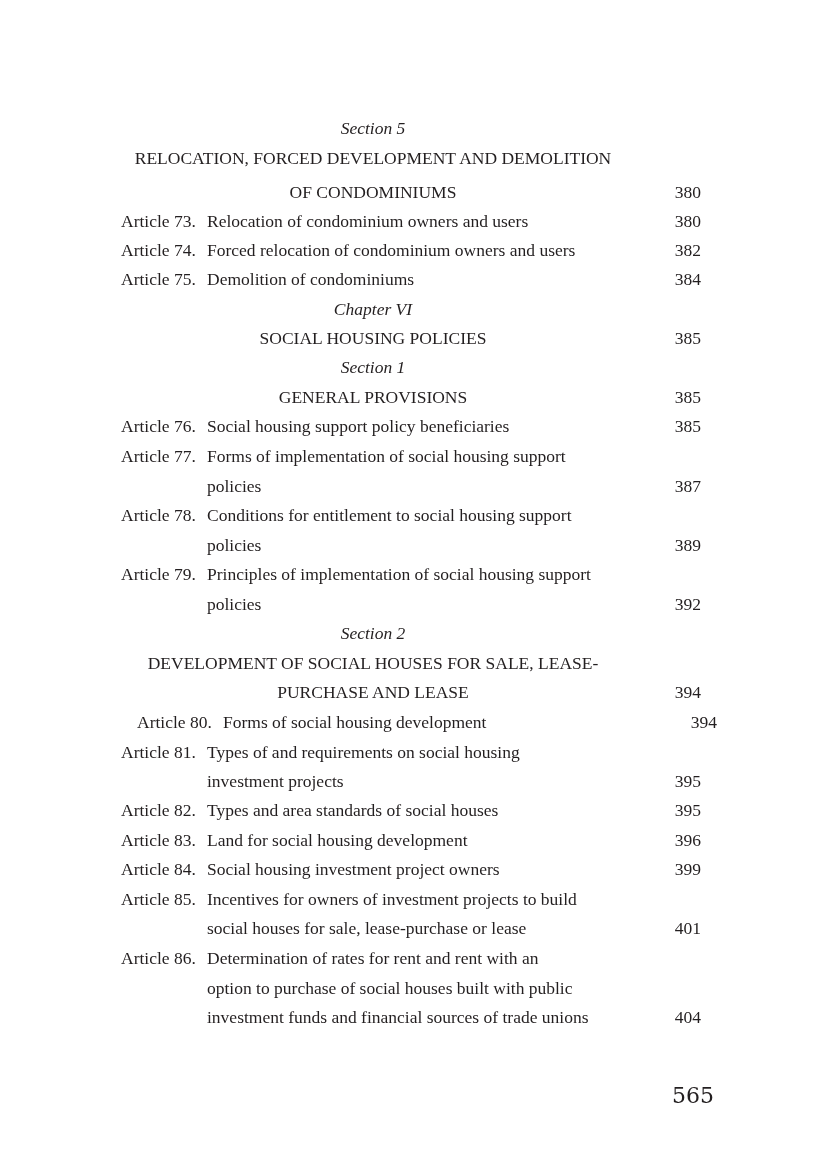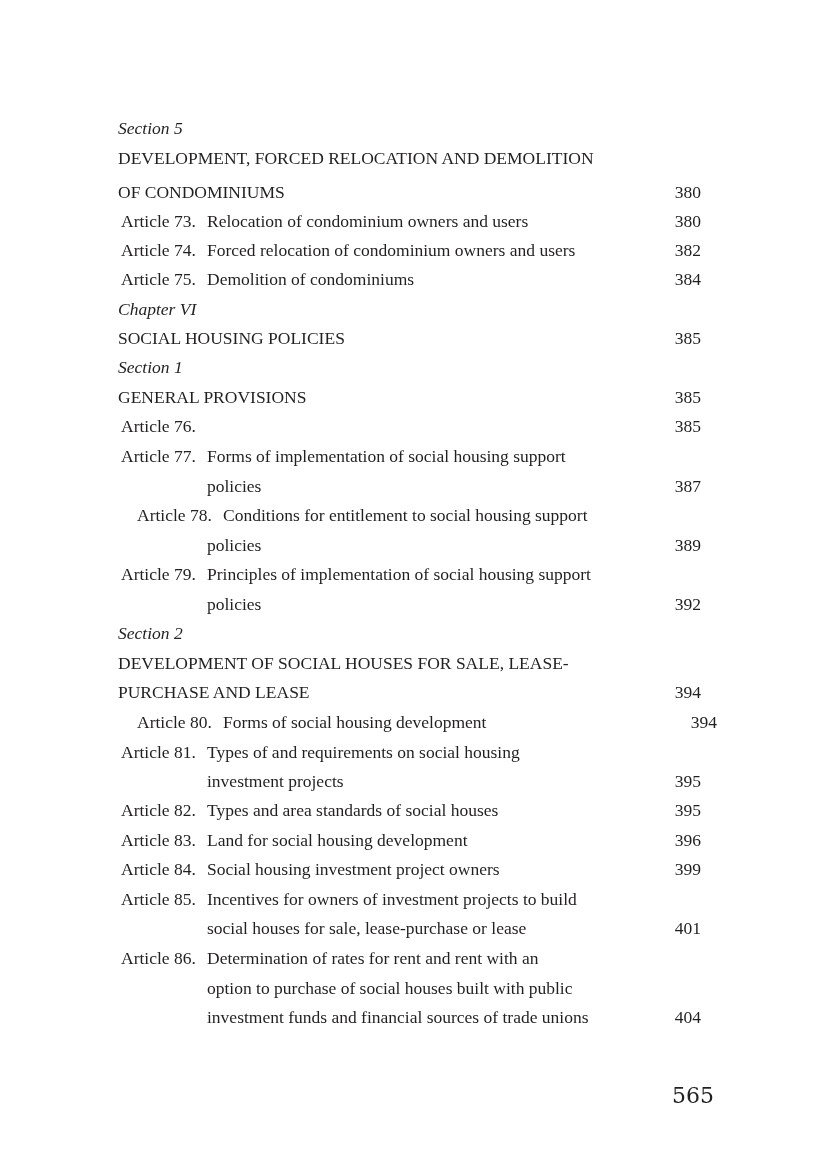--- a/index.html
+++ b/index.html
@@ -31,6 +31,7 @@
     .center {
       left: 118px;
       width: 510px;
+      text-align: center;
     }
     .italic { font-style: italic; }
     .article-label {

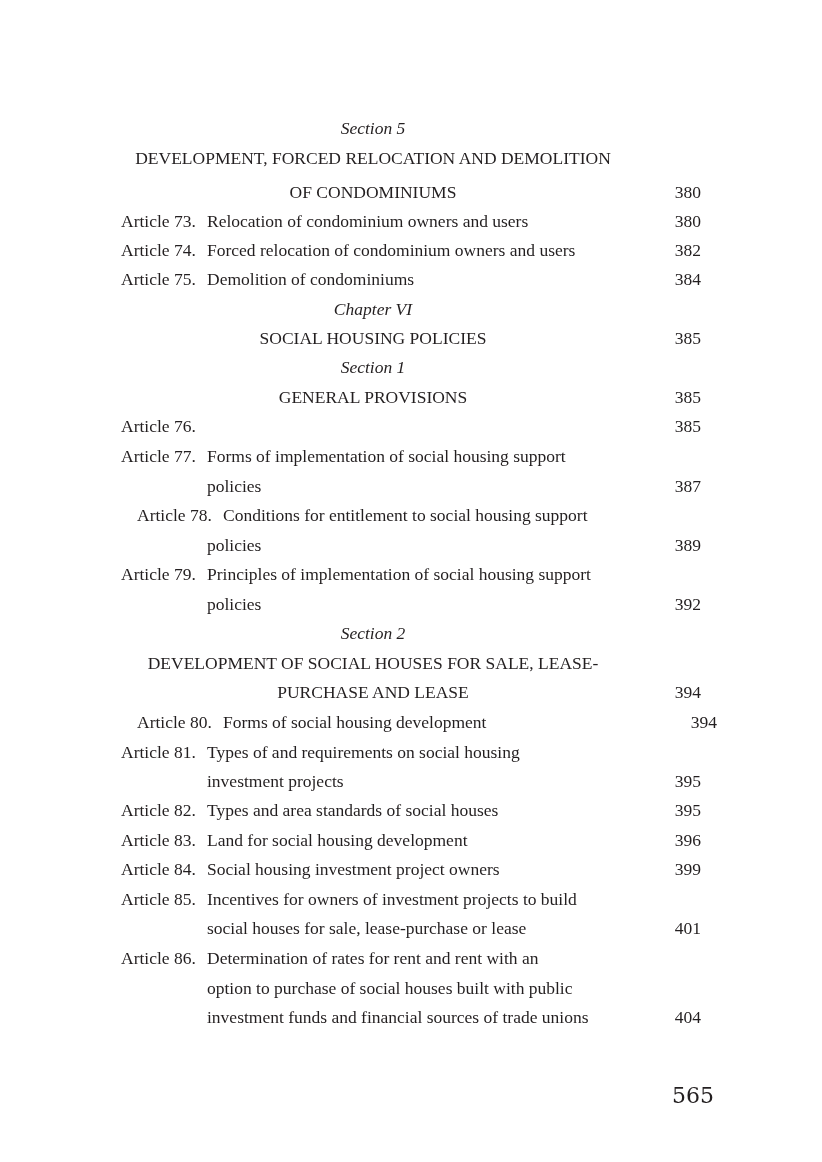--- a/index.html
+++ b/index.html
@@ -67,7 +67,7 @@
 <div class="toc">
 
   <div class="line center italic" style="top:114px;">Section 5</div>
-  <div class="line center" style="top:144px;">DEVELOPMENT, FORCED RELOCATION AND DEMOLITION</div>
+  <div class="line center" style="top:144px;">RELOCATION, FORCED DEVELOPMENT AND DEMOLITION</div>
   <div class="line" style="top:178px; left:0; width:674px;">
     <span class="center" style="position:absolute;">OF CONDOMINIUMS</span>
     <span class="page-num">380</span>

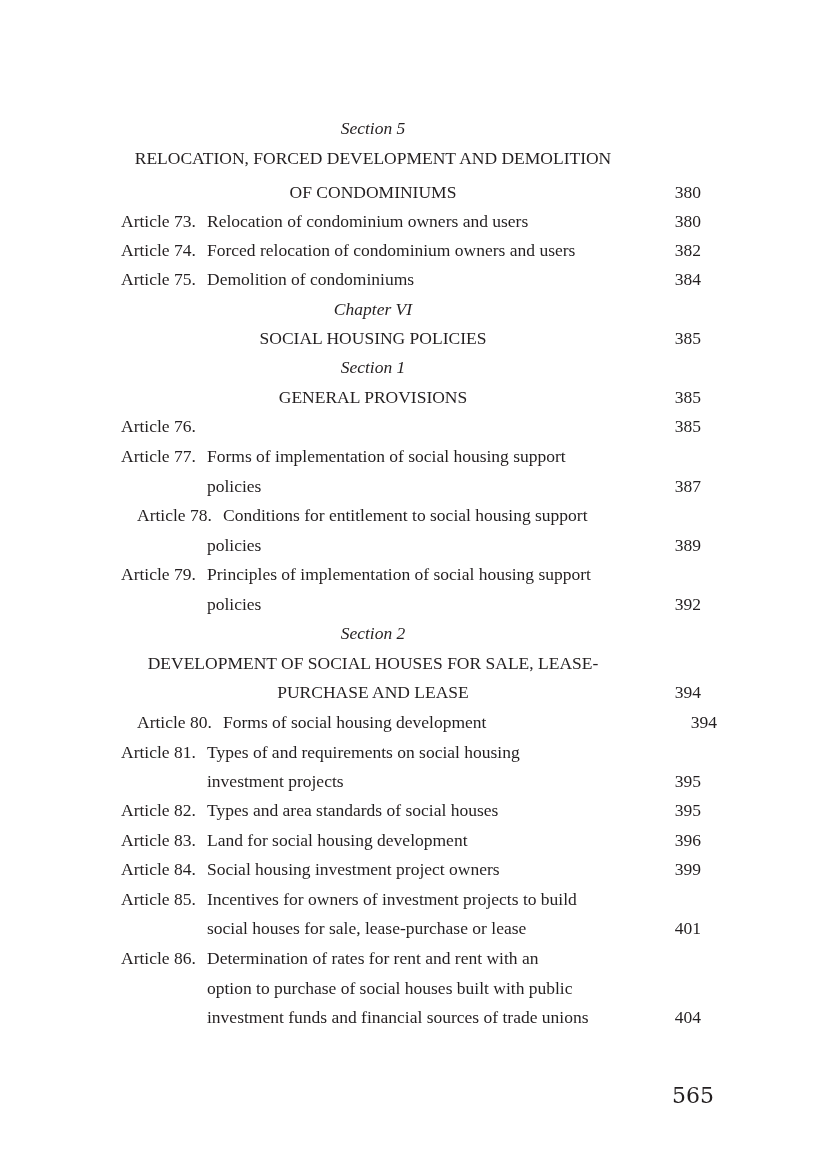--- a/index.html
+++ b/index.html
@@ -105,6 +105,7 @@
 
   <div class="line" style="top:412px; left:0; width:822px;">
     <span class="article-label">Article 76.</span>
+    <span class="article-text">Social housing support policy beneficiaries</span>
     <span class="page-num">385</span>
   </div>
 

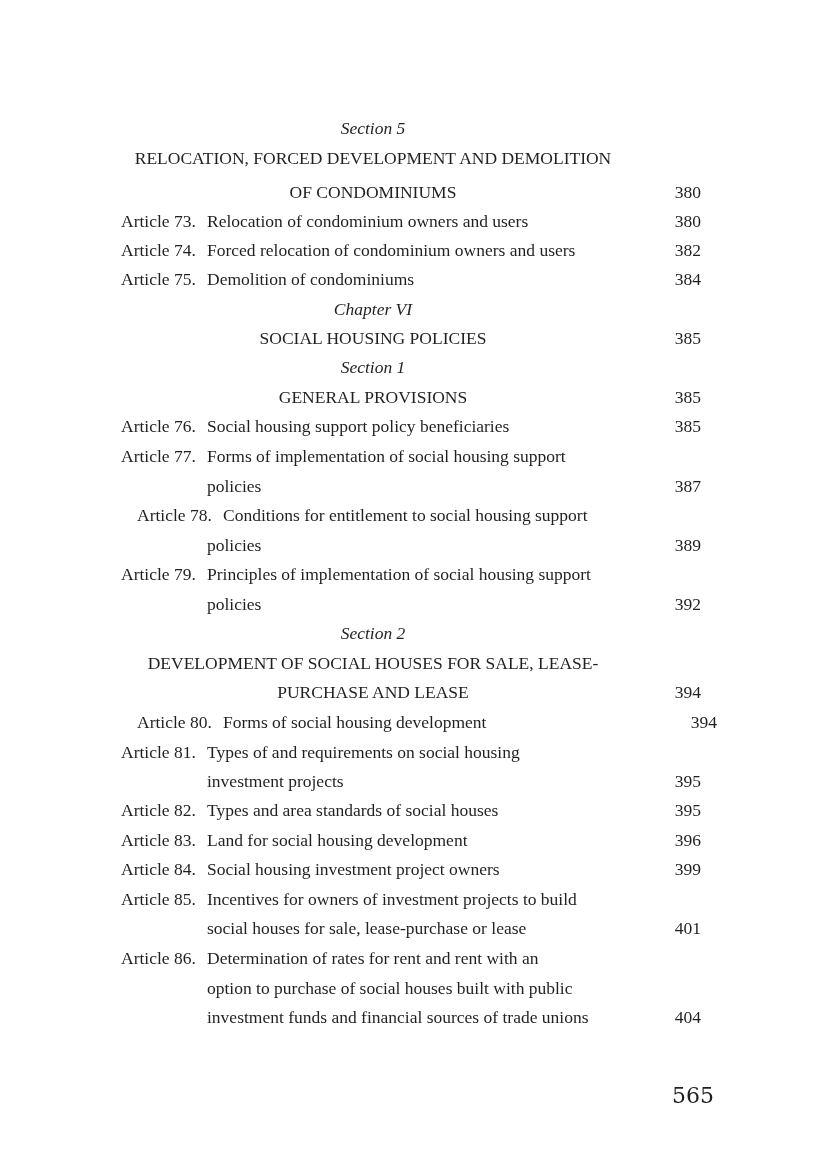--- a/index.html
+++ b/index.html
@@ -118,7 +118,7 @@
     <span class="page-num">387</span>
   </div>
 
-  <div class="line" style="top:501px; left:16px; width:650px;text-decoration:underline;">
+  <div class="line" style="top:501px; left:0; width:650px;text-decoration:underline;">
     <span class="article-label">Article 78.</span>
     <span class="article-text">Conditions for entitlement to social housing support</span>
   </div>

